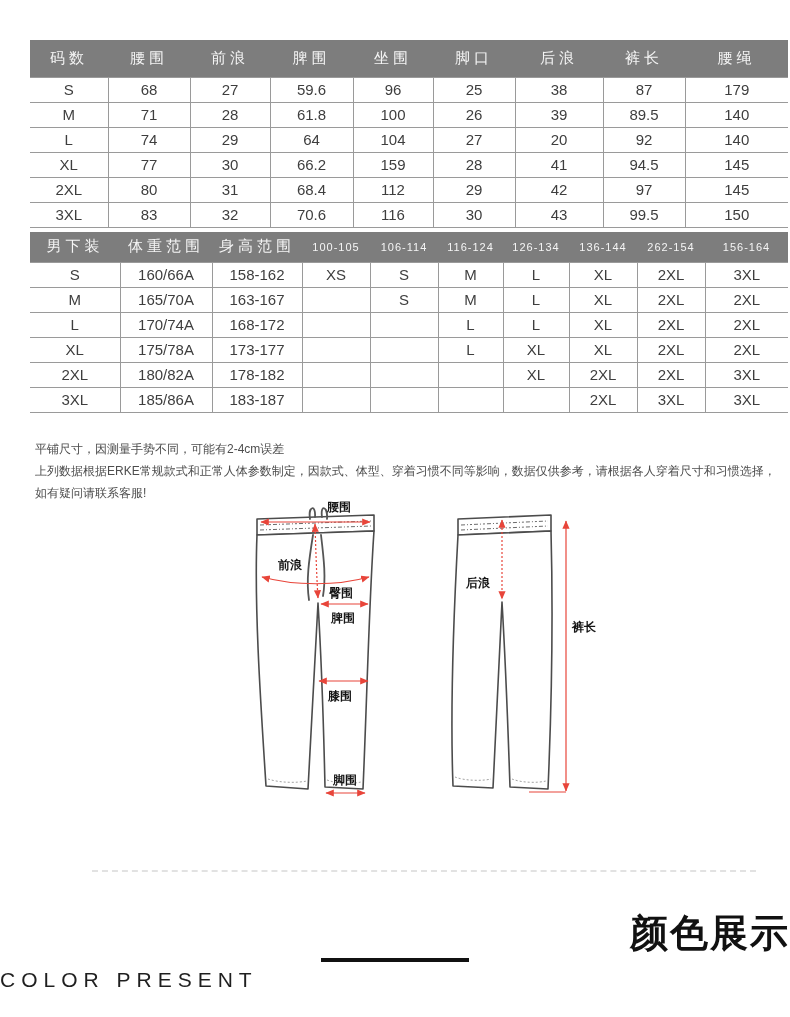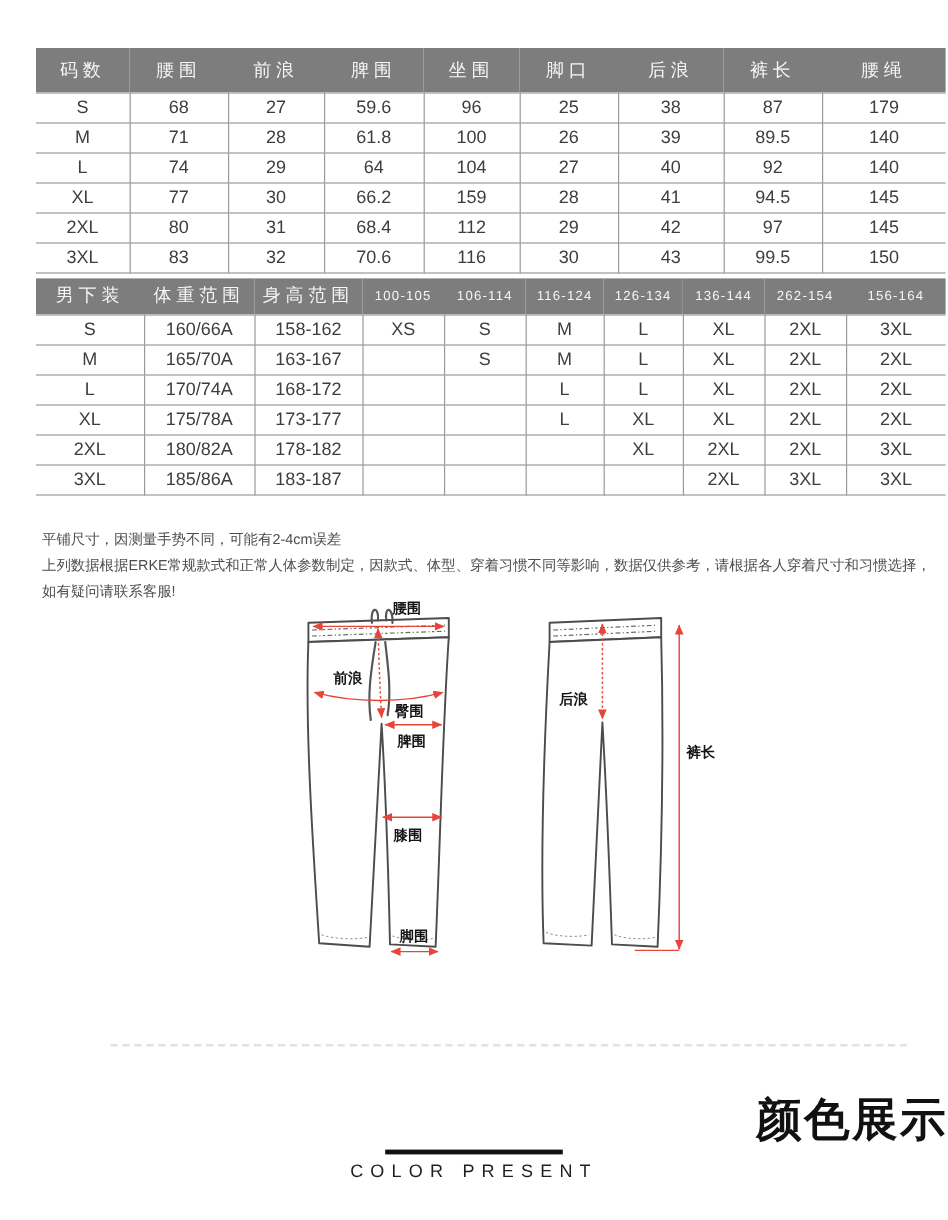--- a/index.html
+++ b/index.html
@@ -105,7 +105,7 @@
           <td>64</td>
           <td>104</td>
           <td>27</td>
-          <td>40</td>
+          <td>20</td>
           <td>92</td>
           <td>140</td>
         </tr>

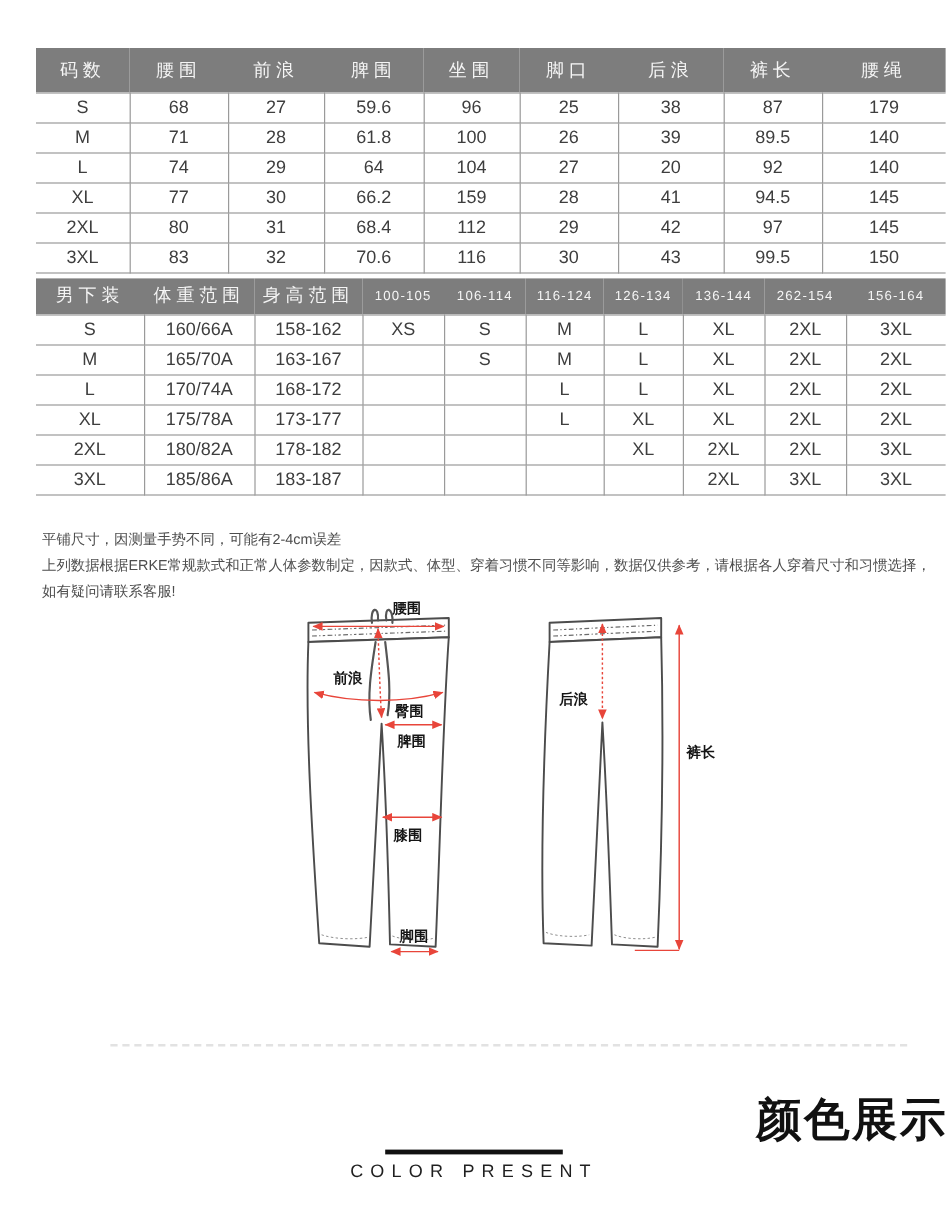--- a/index.html
+++ b/index.html
@@ -42,8 +42,8 @@
   .sec-zh{position:absolute;left:0;top:908px;width:790px;text-align:right;
           font-size:38px;font-weight:bold;color:#111;letter-spacing:2px;}
   .underline{position:absolute;left:321px;top:958px;width:148px;height:4px;background:#111;}
-  .sec-en{position:absolute;left:0;top:968px;width:790px;text-align:center;
-          font-size:15px;color:#1f1f1f;letter-spacing:6px;}
+  .sec-en{position:absolute;left:0;top:968px;width:790px;text-align:left;
+          font-size:21px;color:#1f1f1f;letter-spacing:6px;}
 </style>
 </head>
 <body>

